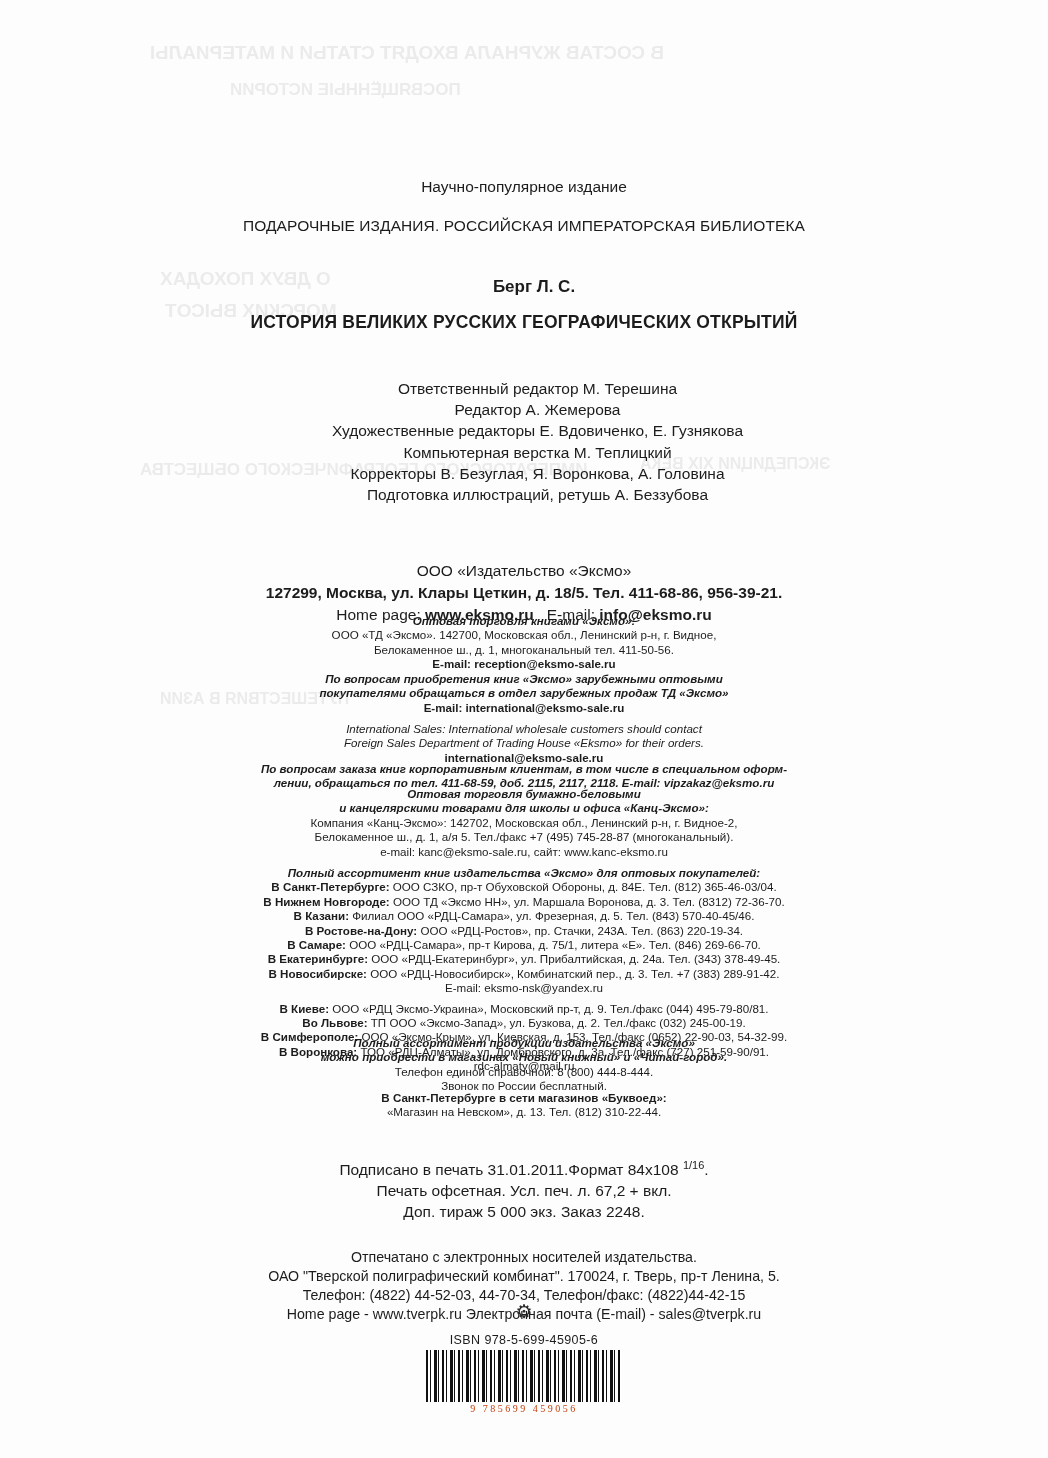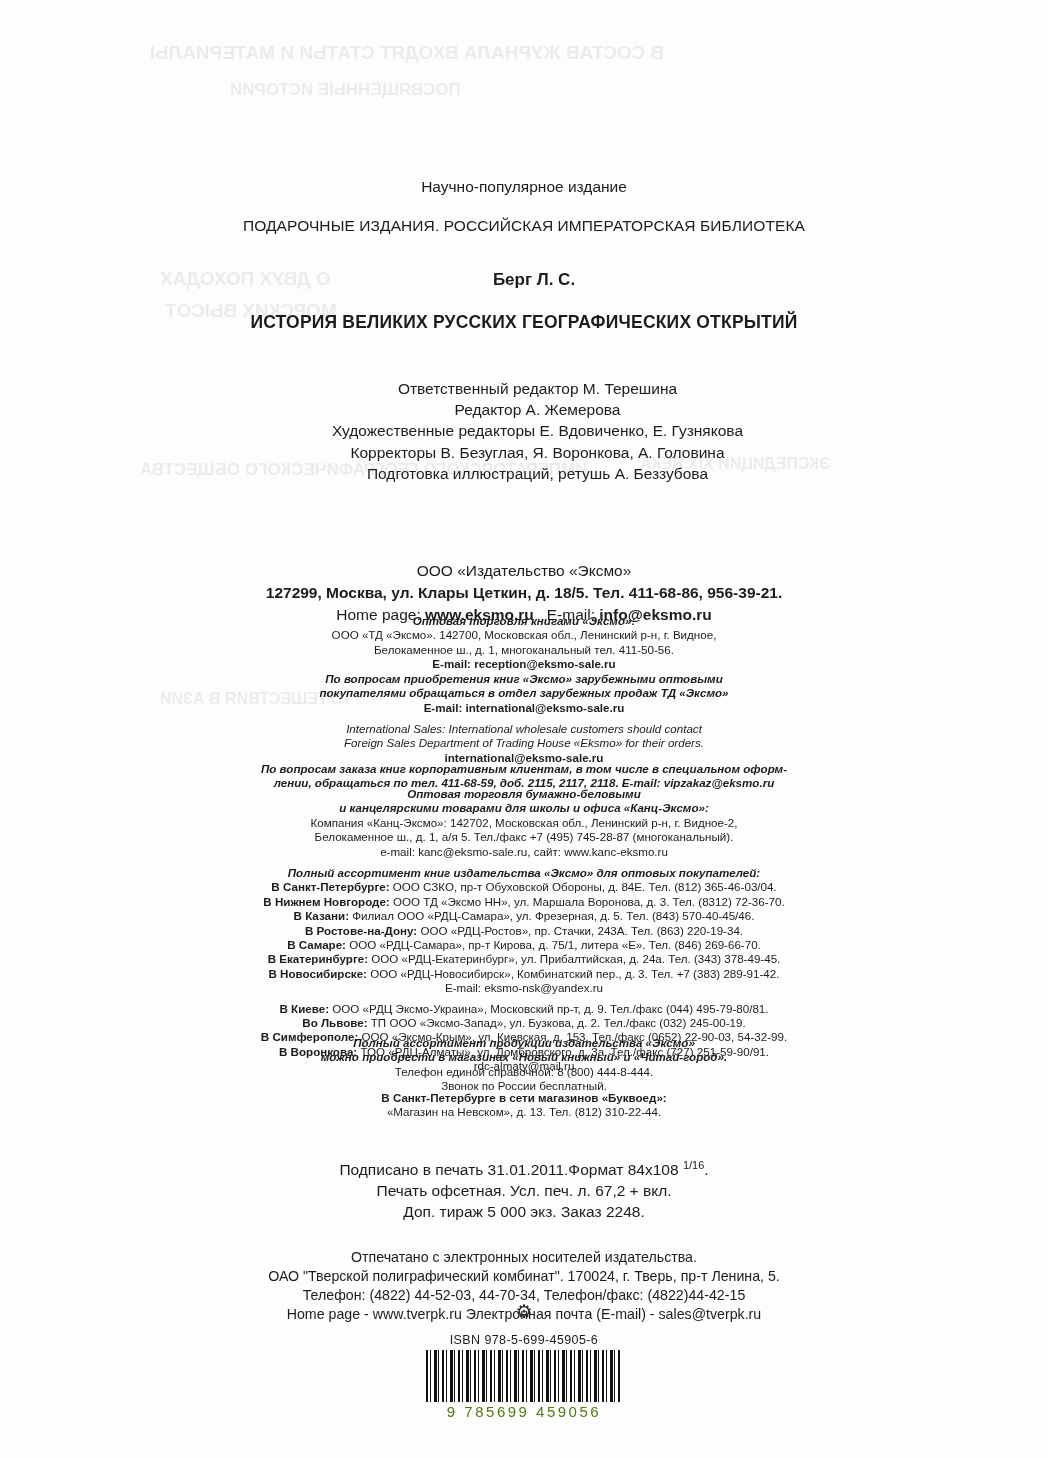--- a/index.html
+++ b/index.html
@@ -51,7 +51,7 @@
 
   .kind      { font-size: 15.5px; top: 178px; }
   .series    { font-size: 15.5px; top: 217px; letter-spacing: .1px;}
-  .author    { font-size: 17px; font-weight: bold; top: 270px; padding-left: 20px; }
+  .author    { font-size: 17px; font-weight: bold; top: 277px; padding-left: 20px; }
   .title     { font-size: 17.5px; font-weight: bold; top: 312px; letter-spacing: .2px;}
 
   .credits   { top: 378px; font-size: 15.5px; line-height: 21.2px; padding-left: 27px; }

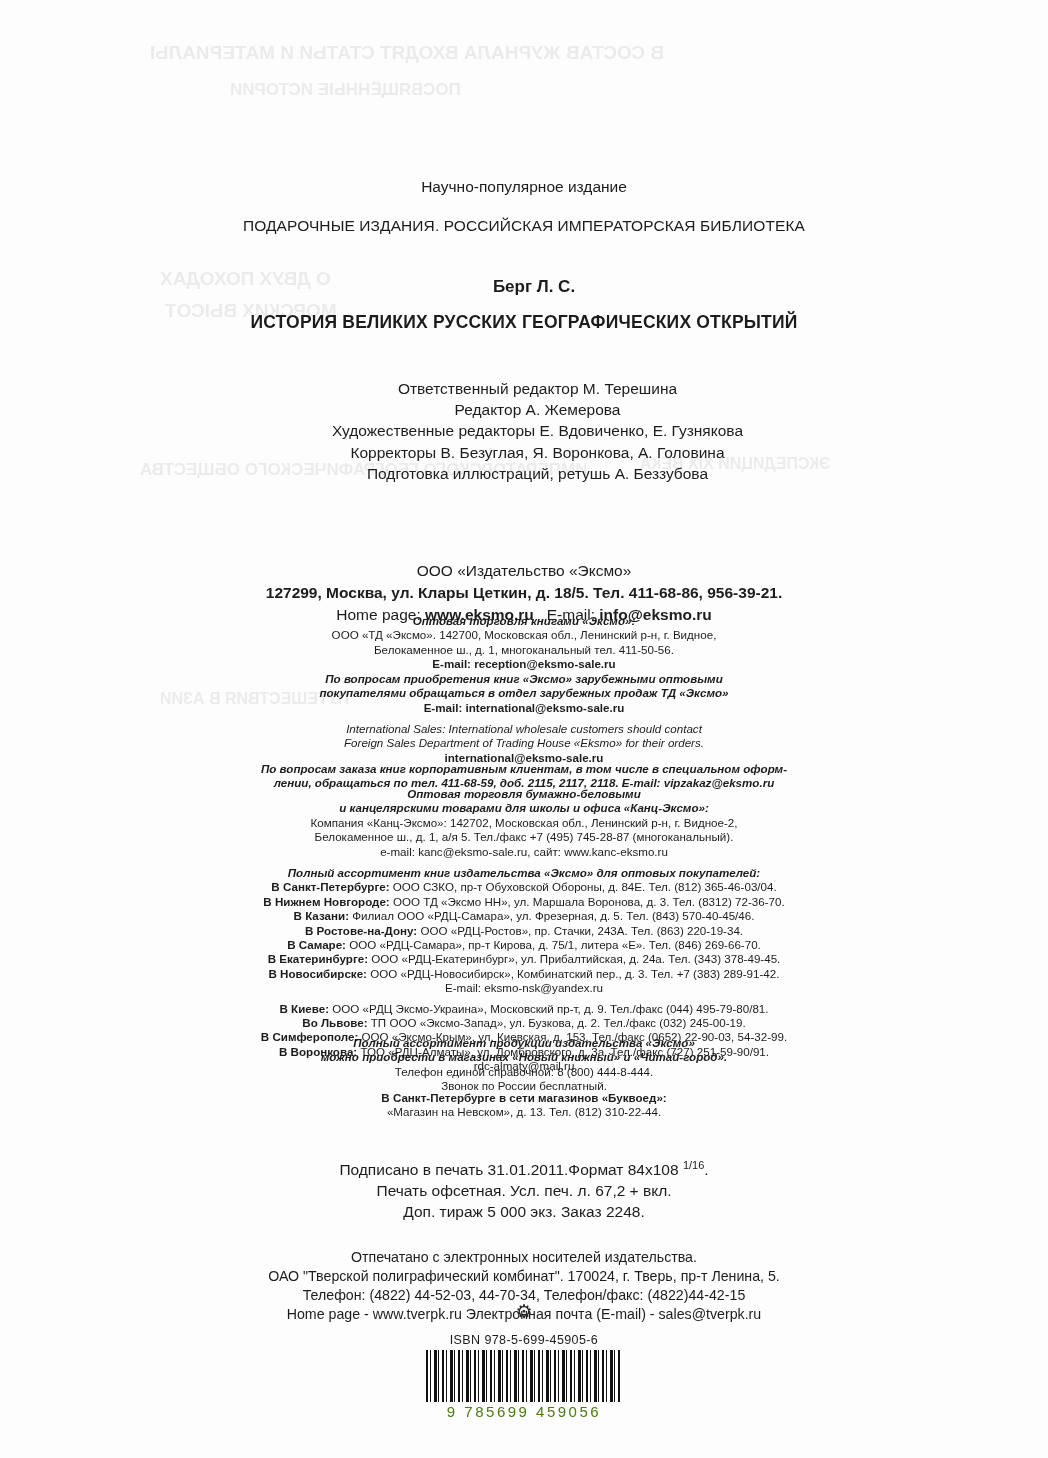--- a/index.html
+++ b/index.html
@@ -141,6 +141,7 @@
       <div>Ответственный редактор М. Терешина</div>
       <div>Редактор А. Жемерова</div>
       <div>Художественные редакторы Е. Вдовиченко, Е. Гузнякова</div>
+      <div>Компьютерная верстка М. Теплицкий</div>
       <div>Корректоры В. Безуглая, Я. Воронкова, А. Головина</div>
       <div>Подготовка иллюстраций, ретушь А. Беззубова</div>
     </div>

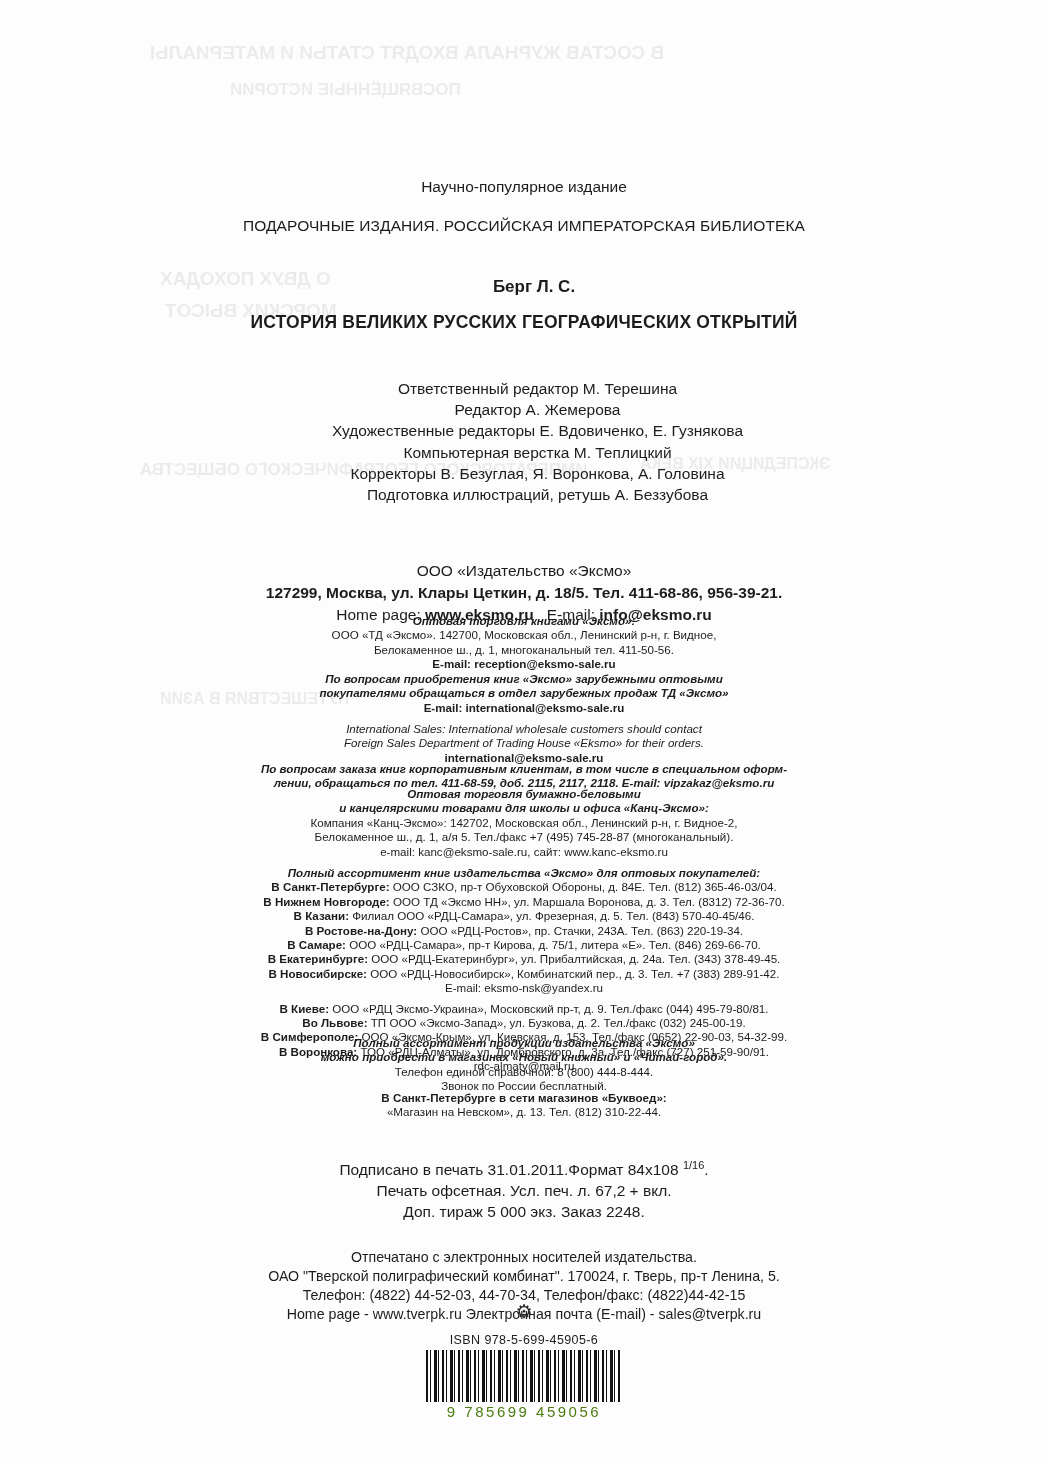--- a/index.html
+++ b/index.html
@@ -106,11 +106,11 @@
       #111 12px, #111 13px, #fff 13px, #fff 16px);
   }
   .barcode-digits {
-    font-family: Liberation Sans, sans-serif;
-    font-size: 15px;
+    font-family: Liberation Serif, serif;
+    font-size: 10px;
     letter-spacing: 2.5px;
     margin-top: 1px;
-    color: #4d7c0f;
+    color: #c2410c;
   }
   .nowrap { white-space: nowrap; }
   .sup { font-size: 11px; vertical-align: super; }

